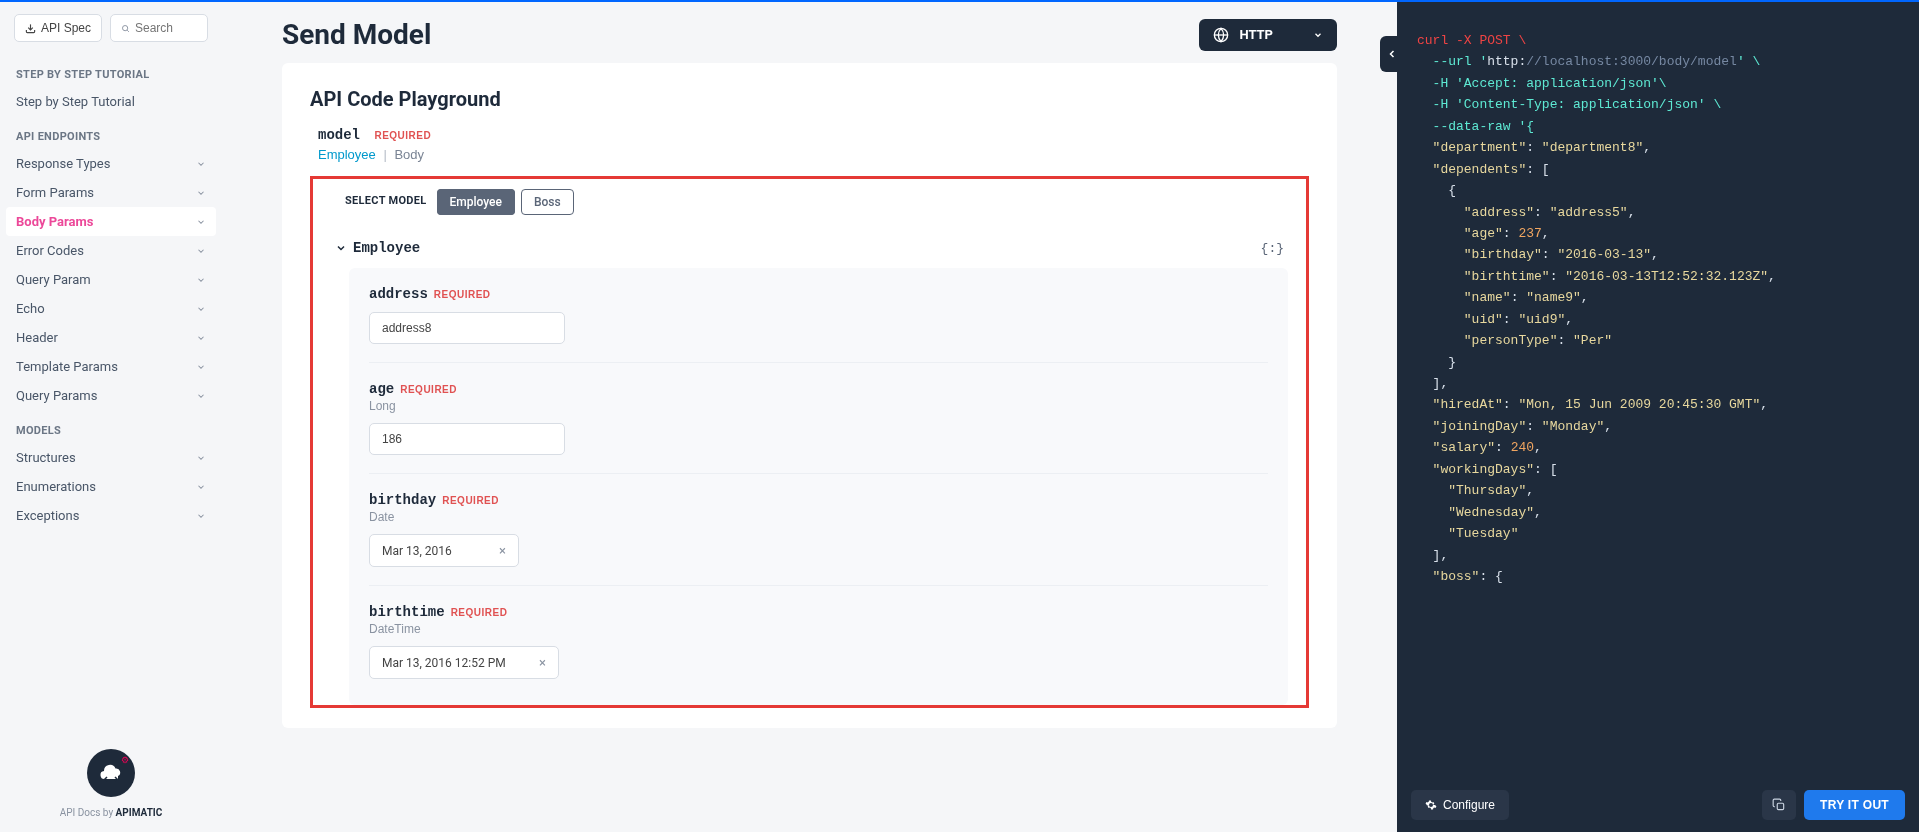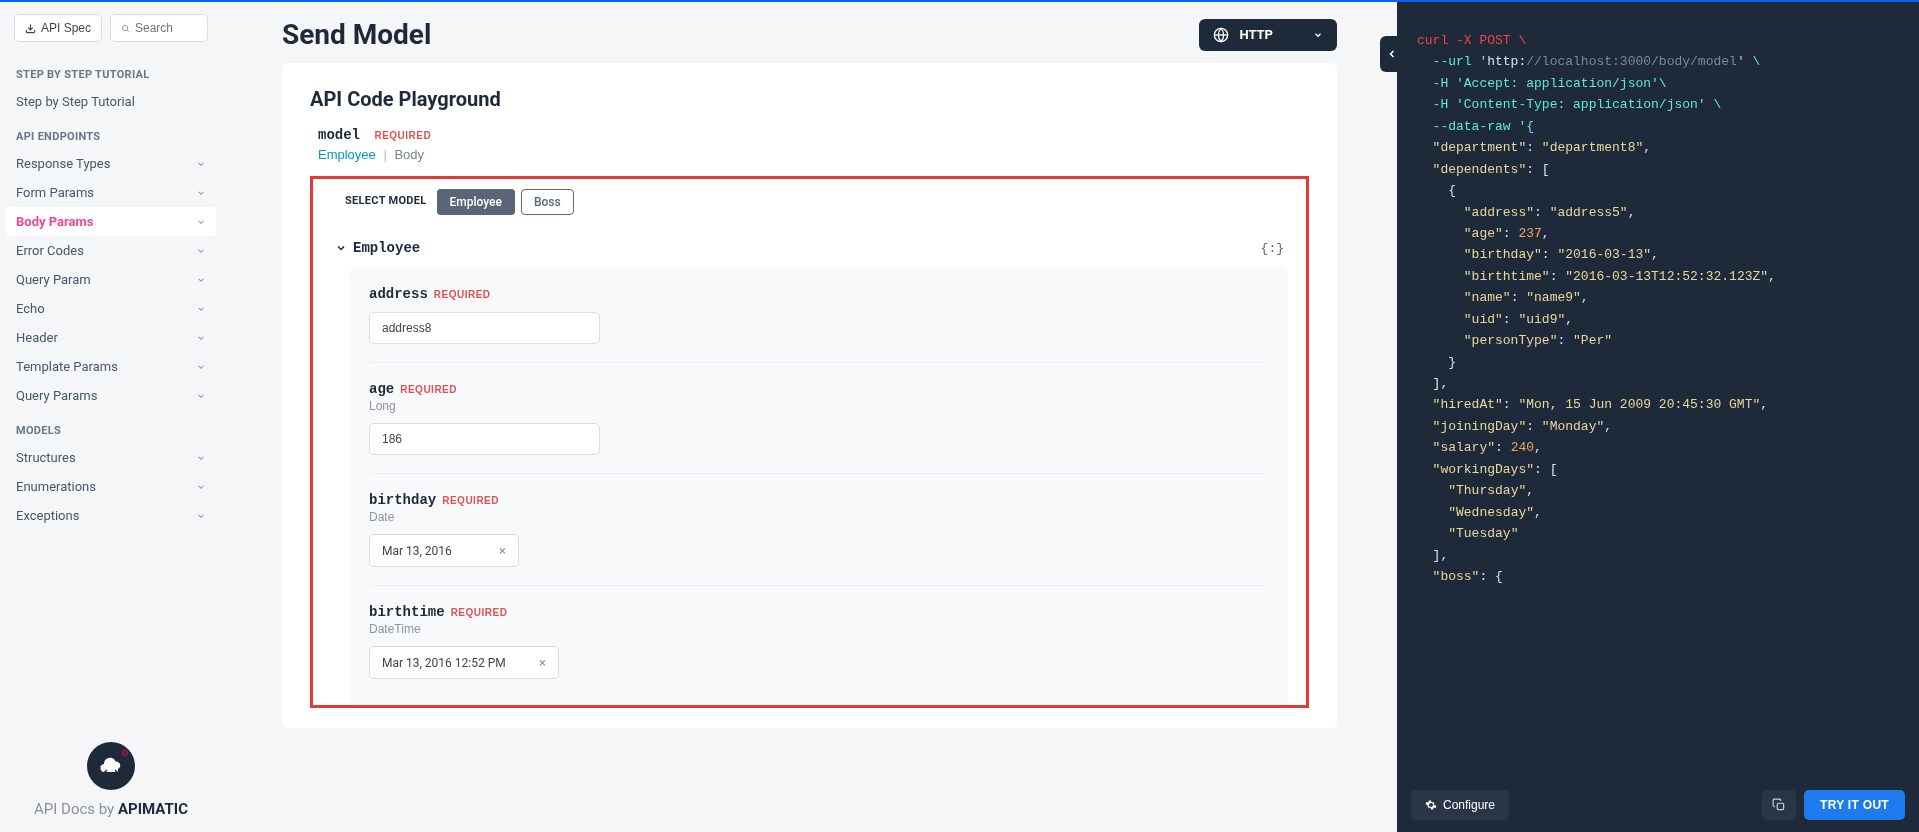--- a/index.html
+++ b/index.html
@@ -59,7 +59,7 @@
     .field-block:last-child { border-bottom: none; margin-bottom: 0; }
     .field-name { font-family: "Courier New", monospace; font-weight: 700; font-size: 14px; color: #1e2a3a; display: flex; align-items: center; }
     .field-type { font-size: 12px; color: #8a93a1; margin-top: 2px; font-family: -apple-system, sans-serif; }
-    .field-input { margin-top: 10px; background: #fff; border: 1px solid #d8dde4; border-radius: 5px; padding: 8px 12px; font-size: 12px; color: #444; width: 231px; }
+    .field-input { margin-top: 10px; background: #fff; border: 1px solid #d8dde4; border-radius: 5px; padding: 8px 12px; font-size: 12px; color: #444; width: 196px; }
     .field-input.date { display: inline-flex; align-items: center; justify-content: space-between; width: 150px; }
     .field-input.datetime { display: inline-flex; align-items: center; justify-content: space-between; width: 190px; }
     .clear-x { color: #8a93a1; font-size: 13px; cursor: pointer; margin-left: 6px; }

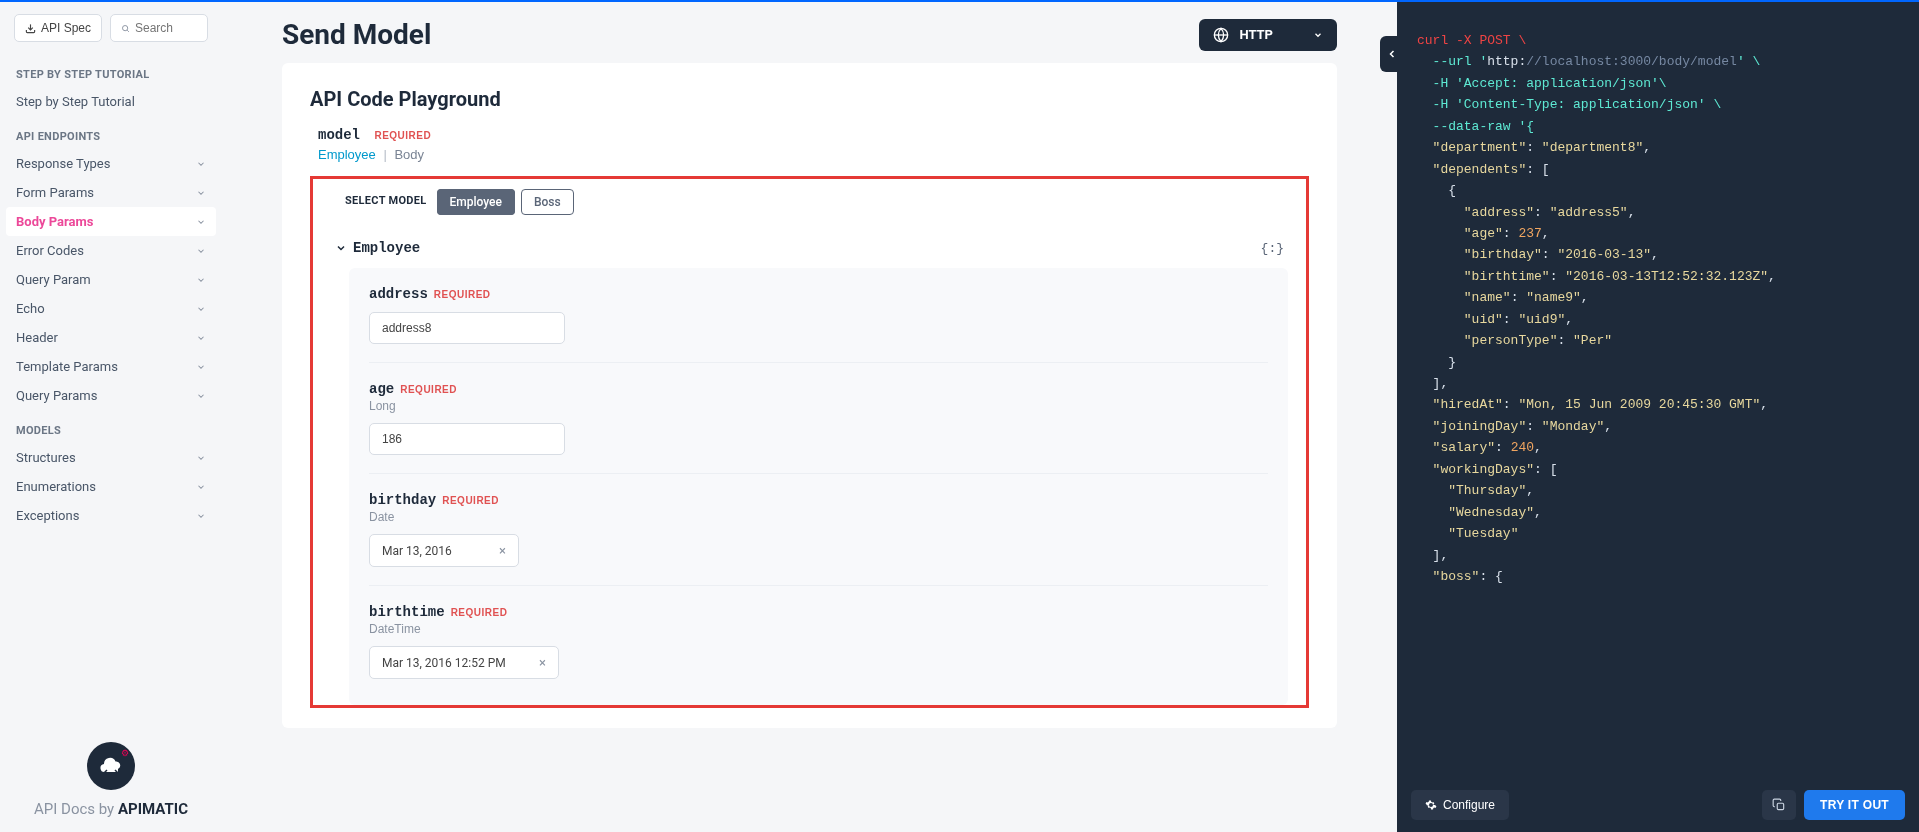--- a/index.html
+++ b/index.html
@@ -19,7 +19,7 @@
     .sidebar-footer { margin-top: auto; padding: 16px; text-align: center; }
     .footer-badge { width: 48px; height: 48px; background: #1e2a3a; border-radius: 50%; margin: 0 auto 10px; display: flex; align-items: center; justify-content: center; position: relative; }
     .footer-badge::after { content: "⚙"; position: absolute; top: 6px; right: 6px; font-size: 9px; color: #e05; }
-    .footer-text { font-size: 15px; color: #8a93a1; }
+    .footer-text { font-size: 10px; color: #8a93a1; }
     .footer-text b { color: #1e2a3a; font-weight: 700; }
     
     

